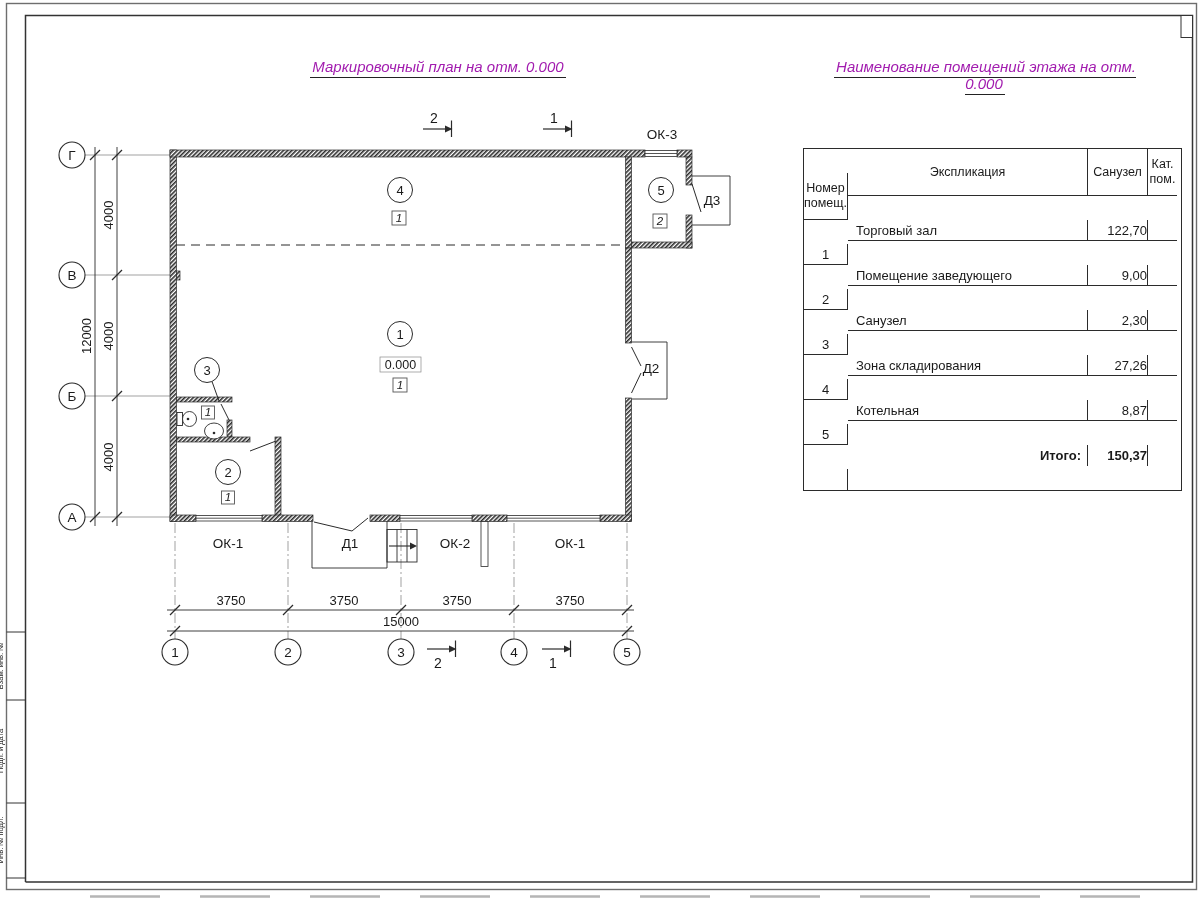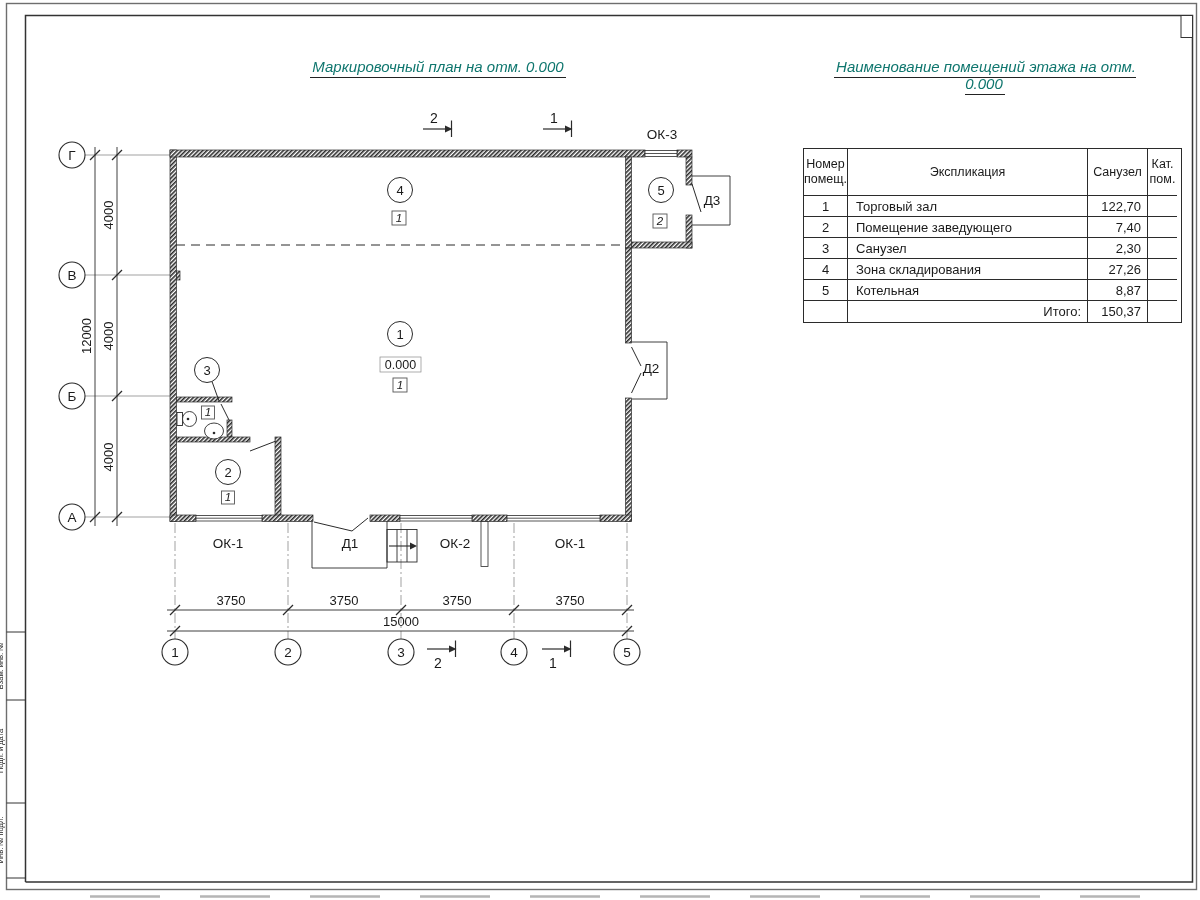--- a/index.html
+++ b/index.html
@@ -6,7 +6,7 @@
   #sheet{position:relative;width:1200px;height:900px;background:#ffffff;overflow:hidden;
          font-family:"Liberation Sans",sans-serif;color:#1a1a1a;}
   svg text{font-family:"Liberation Sans",sans-serif;fill:#1a1a1a;}
-  .title{position:absolute;top:58px;font-size:15px;font-style:italic;text-align:center;color:#0f766e;}
+  .title{position:absolute;top:58px;font-size:15px;font-style:italic;text-align:center;color:#a21caf;}
   .title span{border-bottom:1.3px solid #222;padding:0 2px 2px 2px;}
   
   .sched{position:absolute;left:803px;top:148px;width:377px;border:1.6px solid #2b2b2b;

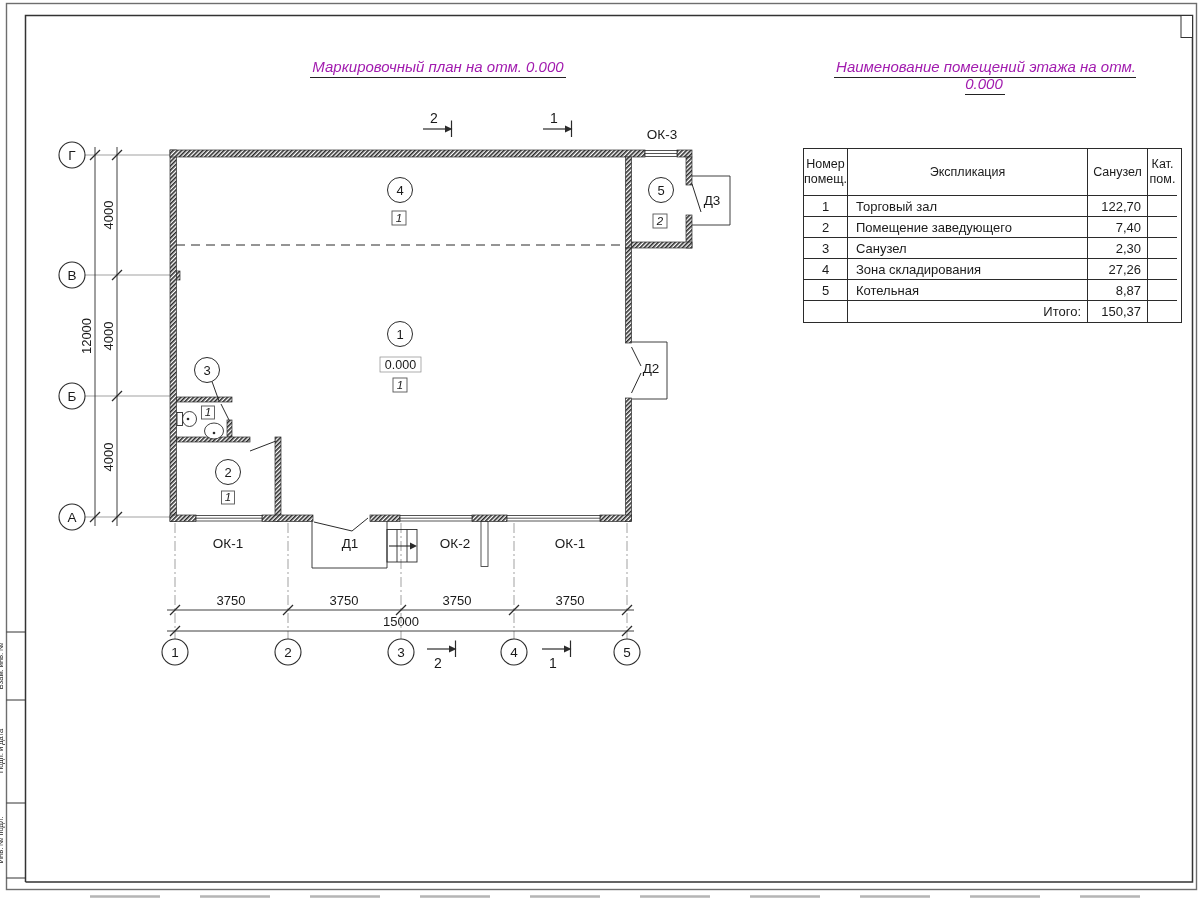--- a/index.html
+++ b/index.html
@@ -16,7 +16,7 @@
   .sched .c.last{border-right:none;}
   .sched .hdr{height:47px;justify-content:center;text-align:center;line-height:15px;font-size:12.5px;}
   .sched .row{height:21px;}
-  .sched .num{justify-content:center;}
+  .sched .num{justify-content:center;margin-top:24px;}
   .sched .name{padding-left:8px;}
   .sched .area{justify-content:flex-end;padding-right:6px;}
   .sched .totlbl{justify-content:flex-end;padding-right:6px;}

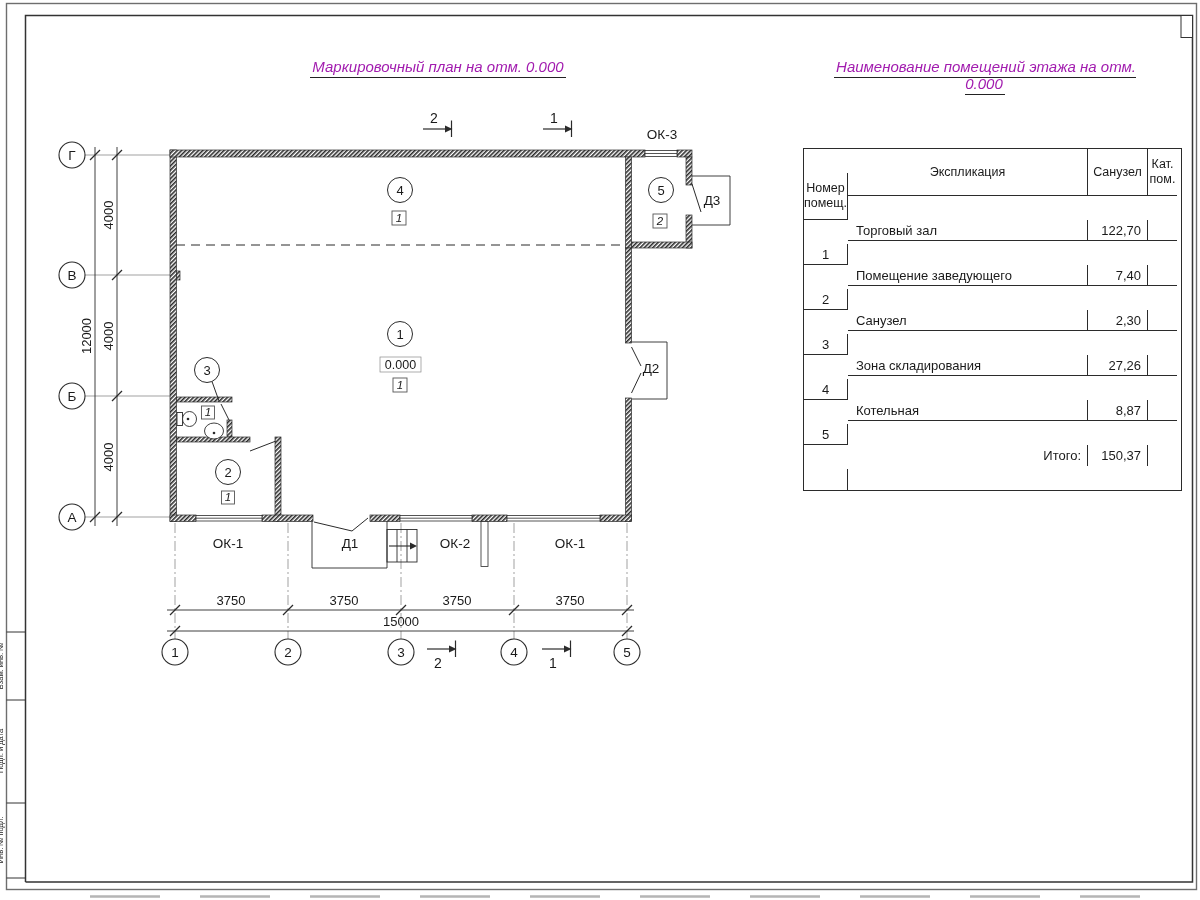--- a/index.html
+++ b/index.html
@@ -18,7 +18,7 @@
   .sched .row{height:21px;}
   .sched .num{justify-content:center;margin-top:24px;}
   .sched .name{padding-left:8px;}
-  .sched .area{justify-content:flex-end;padding-right:6px;}
+  .sched .area{justify-content:flex-end;}
   .sched .totlbl{justify-content:flex-end;padding-right:6px;}
   .sched .bot{border-bottom:none;}
 </style>

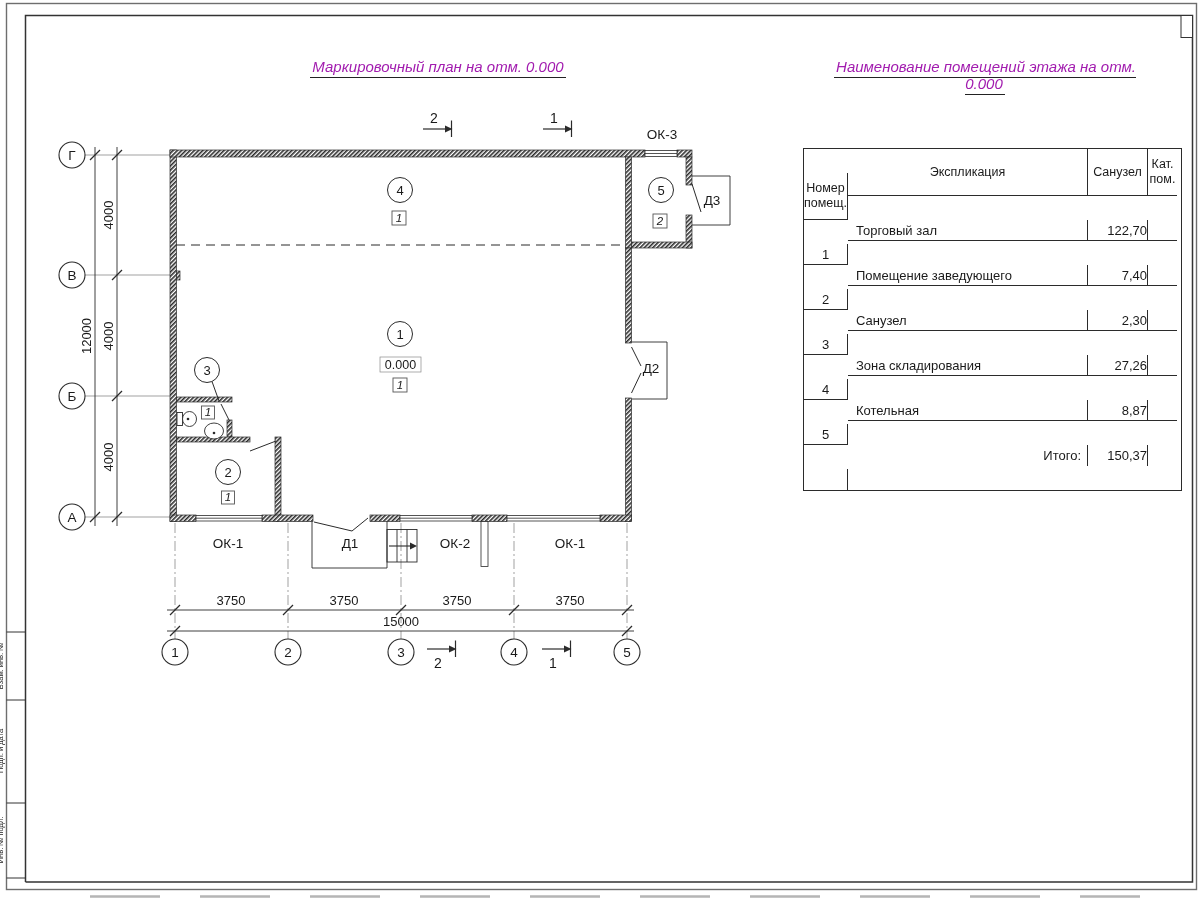--- a/index.html
+++ b/index.html
@@ -290,7 +290,7 @@
 
     <div class="c row num">2</div>
     <div class="c row name">Помещение заведующего</div>
-    <div class="c row area">7,40</div>
+    <div class="c row area">9,00</div>
     <div class="c row last"></div>
 
     <div class="c row num">3</div>

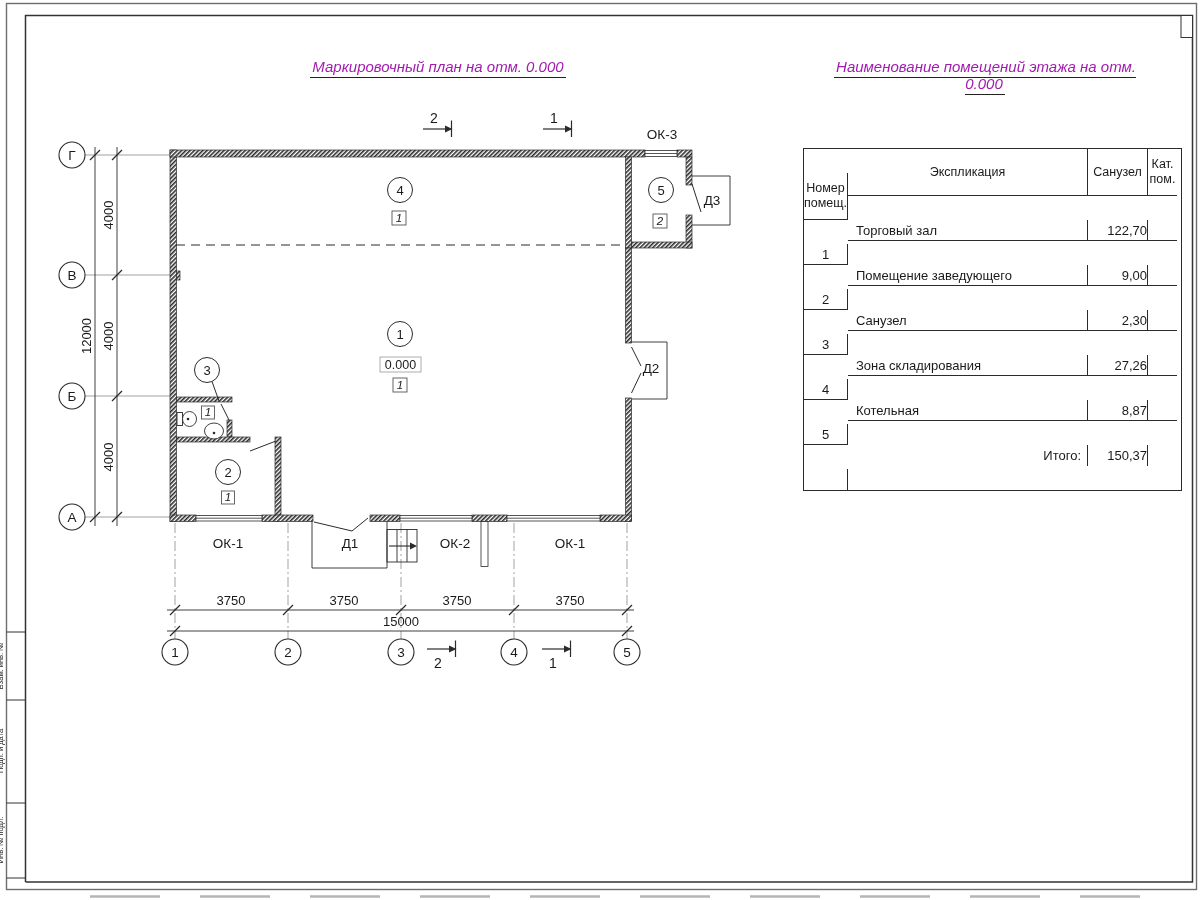--- a/index.html
+++ b/index.html
@@ -20,7 +20,7 @@
   .sched .name{padding-left:8px;}
   .sched .area{justify-content:flex-end;}
   .sched .totlbl{justify-content:flex-end;padding-right:6px;}
-  .sched .bot{border-bottom:none;}
+  .sched .bot{border-bottom:none;font-weight:bold;}
 </style>
 </head>
 <body>

